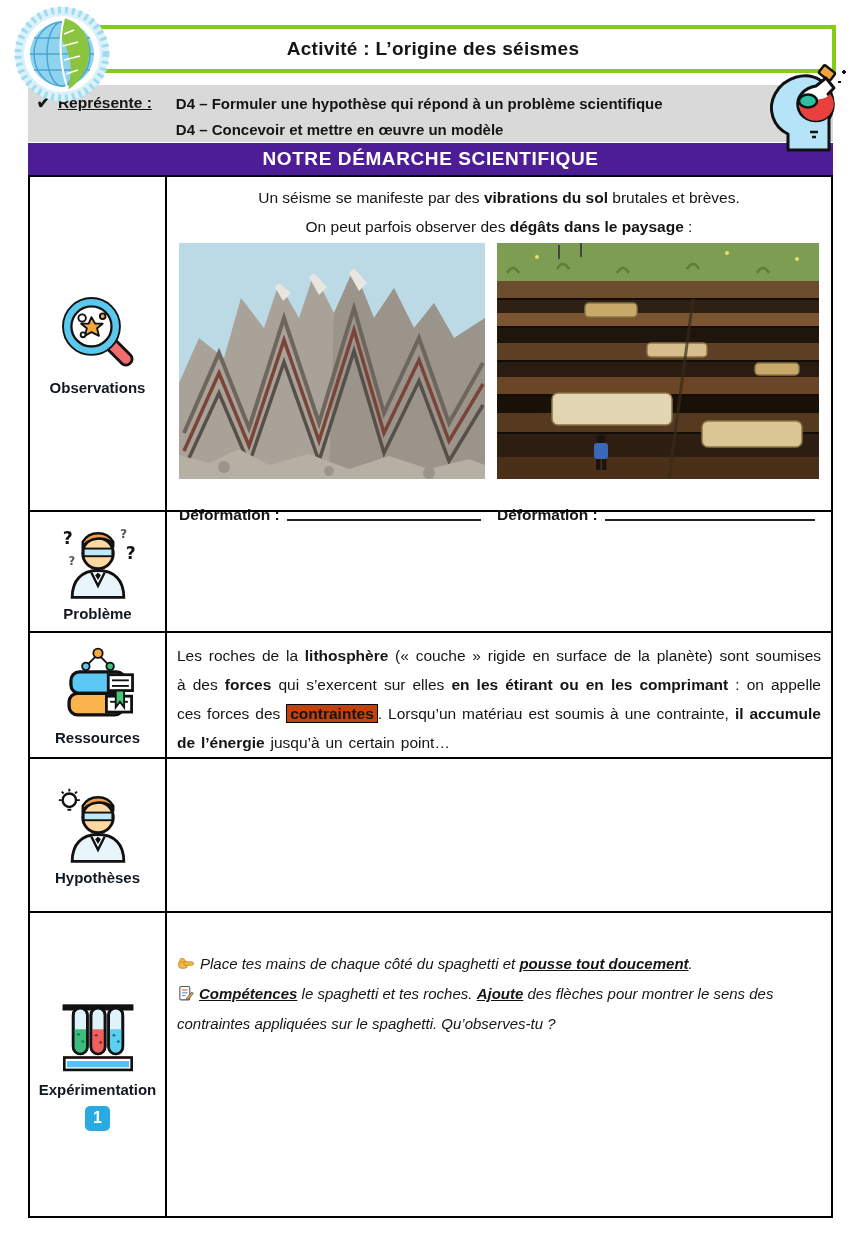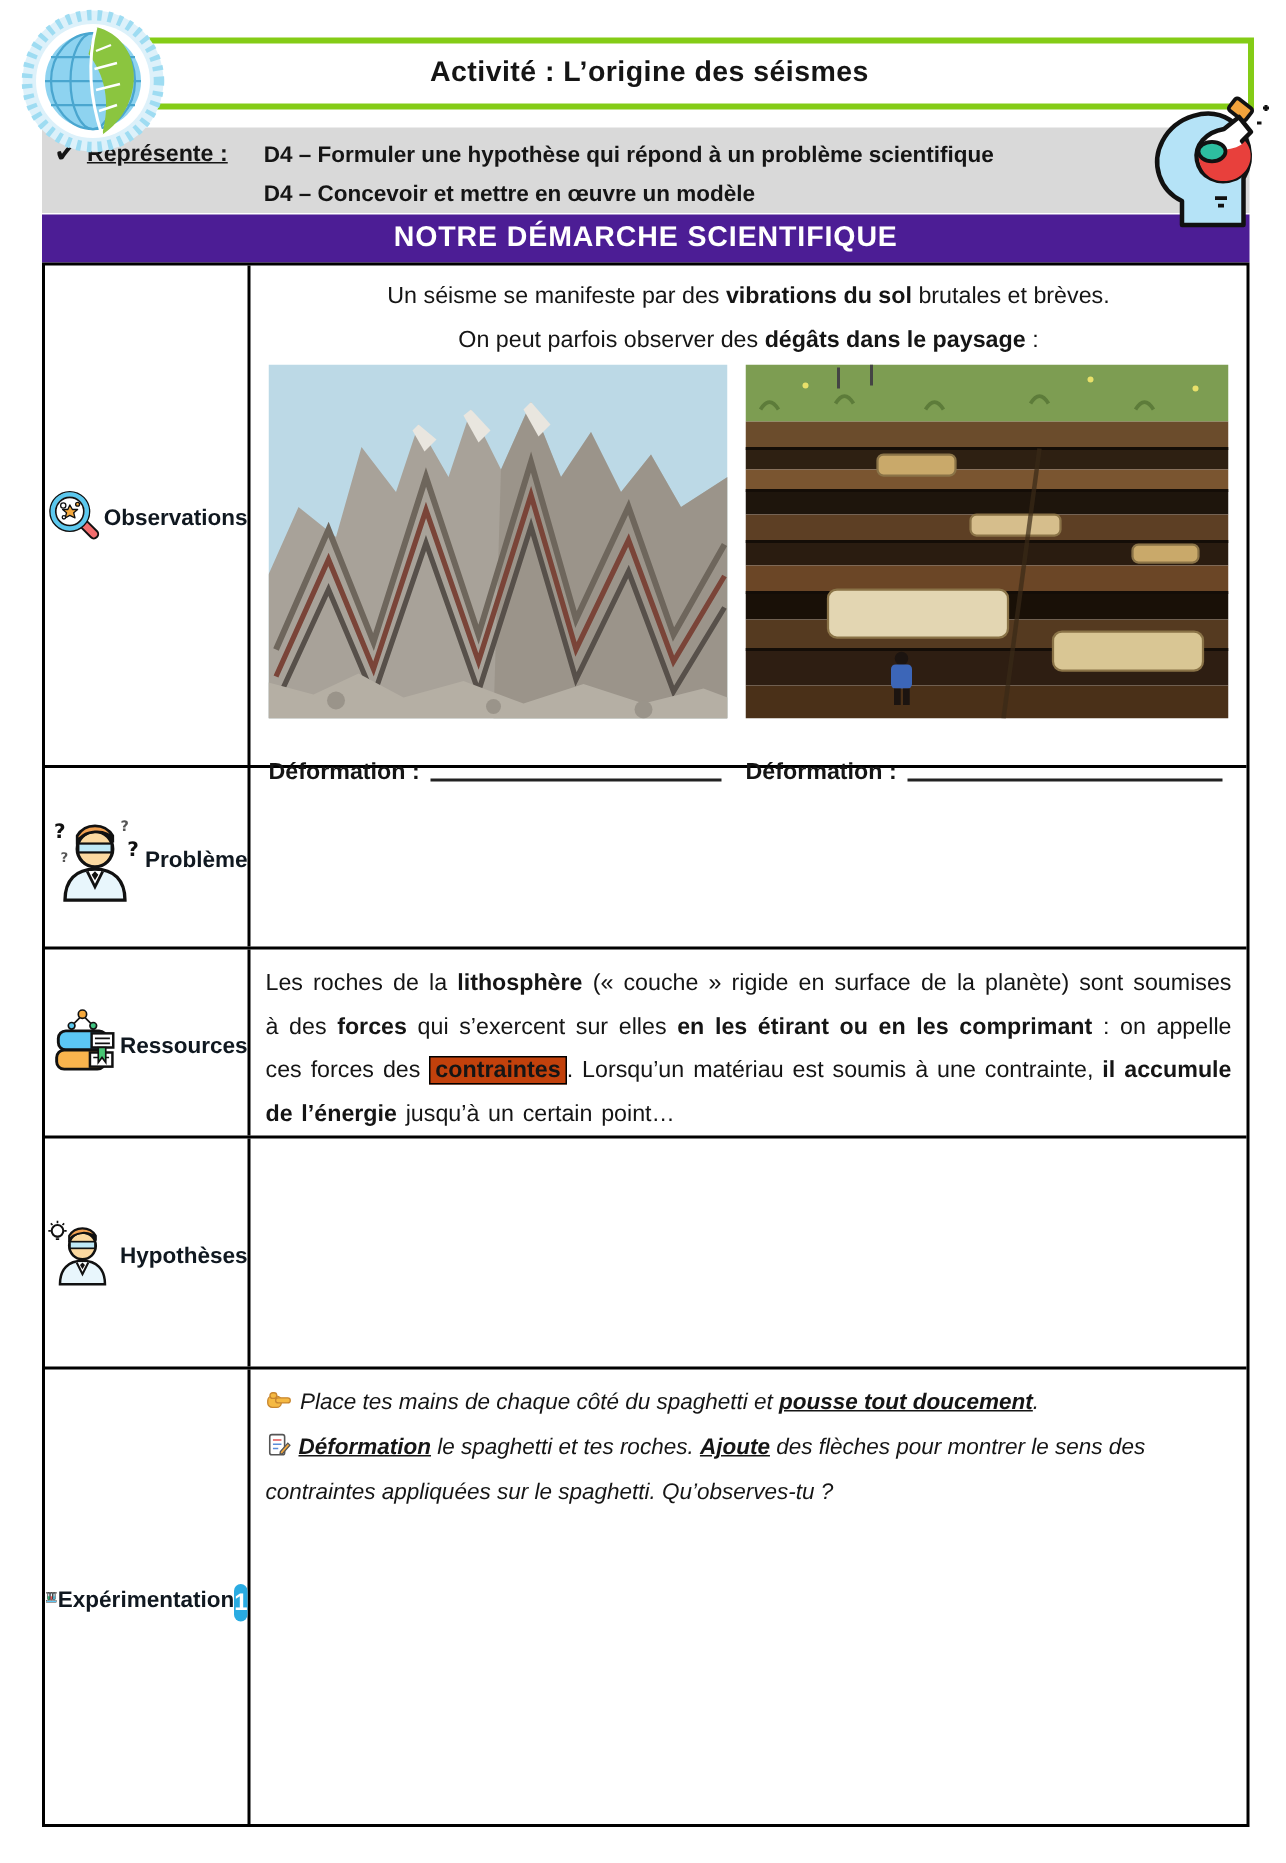--- a/index.html
+++ b/index.html
@@ -29,7 +29,7 @@
   .trow{display:flex;border-bottom:2px solid #000;box-sizing:border-box;flex:0 0 auto;}
   .trow:last-child{border-bottom:none;flex:1 1 auto;}
   .lcell{width:137px;flex:0 0 137px;border-right:2px solid #000;box-sizing:border-box;
-         display:flex;flex-direction:row;align-items:center;justify-content:center;}
+         display:flex;flex-direction:column;align-items:center;justify-content:center;}
   .lbl{font-size:15px;font-weight:600;color:#101820;margin-top:4px;}
   .rcell{flex:1 1 auto;box-sizing:border-box;position:relative;}
 

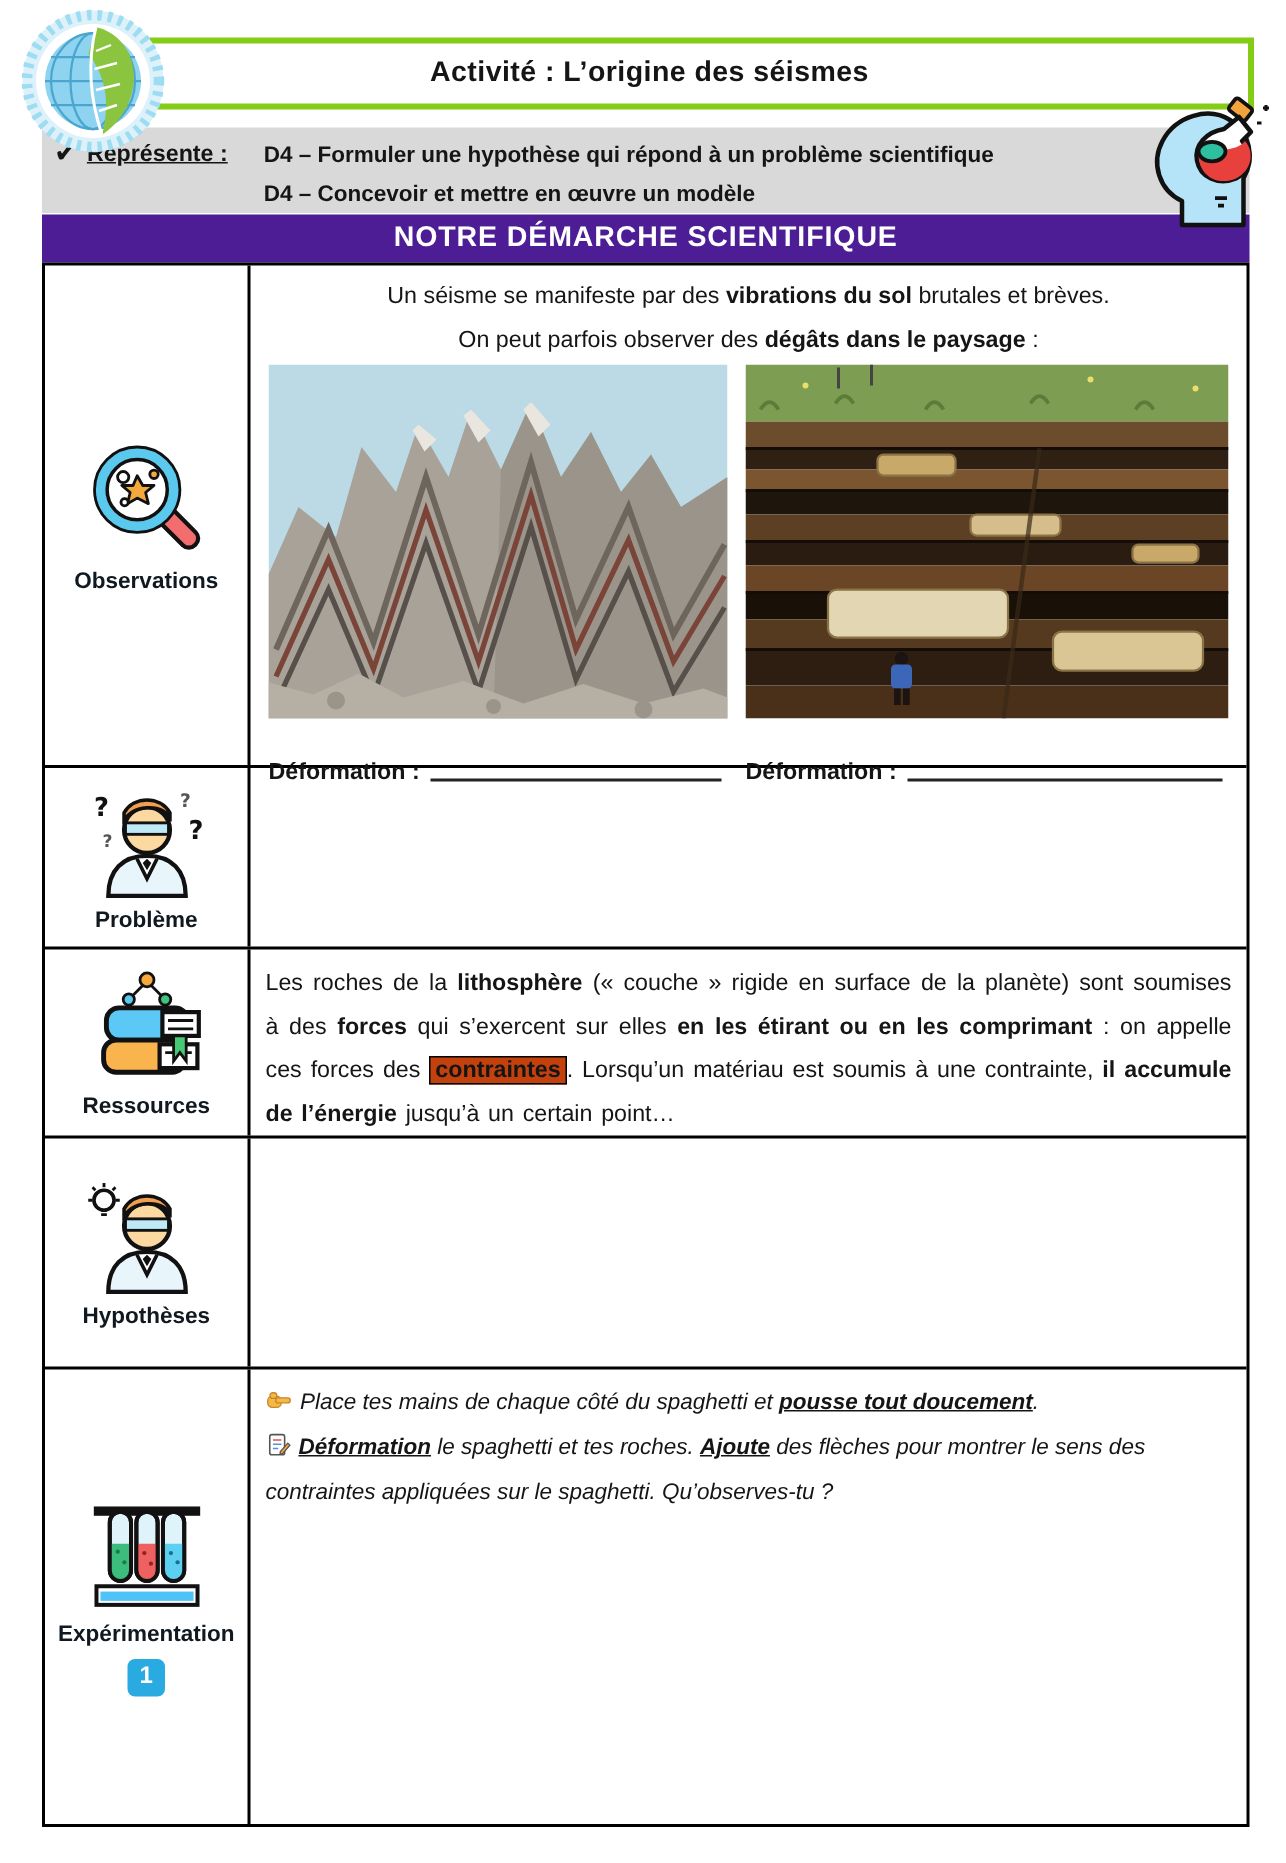--- a/index.html
+++ b/index.html
@@ -51,7 +51,7 @@
   .ress-p{margin:0;padding:8px 10px 0 10px;font-size:15.5px;line-height:29px;text-align:justify;word-spacing:1.5px;}
   .hl{background:#c2410c;border:1px solid #000;padding:0 3px;}
 
-  .exp-block{padding:7px 12px 0 10px;font-size:15px;font-style:italic;line-height:30px;}
+  .exp-block{padding:7px 12px 0 10px;font-size:15px;font-style:italic;line-height:30px;margin-top:29px;}
   .bu{font-weight:bold;text-decoration:underline;}
   .inline-ico{display:inline-block;vertical-align:-3px;margin-right:5px;}
 

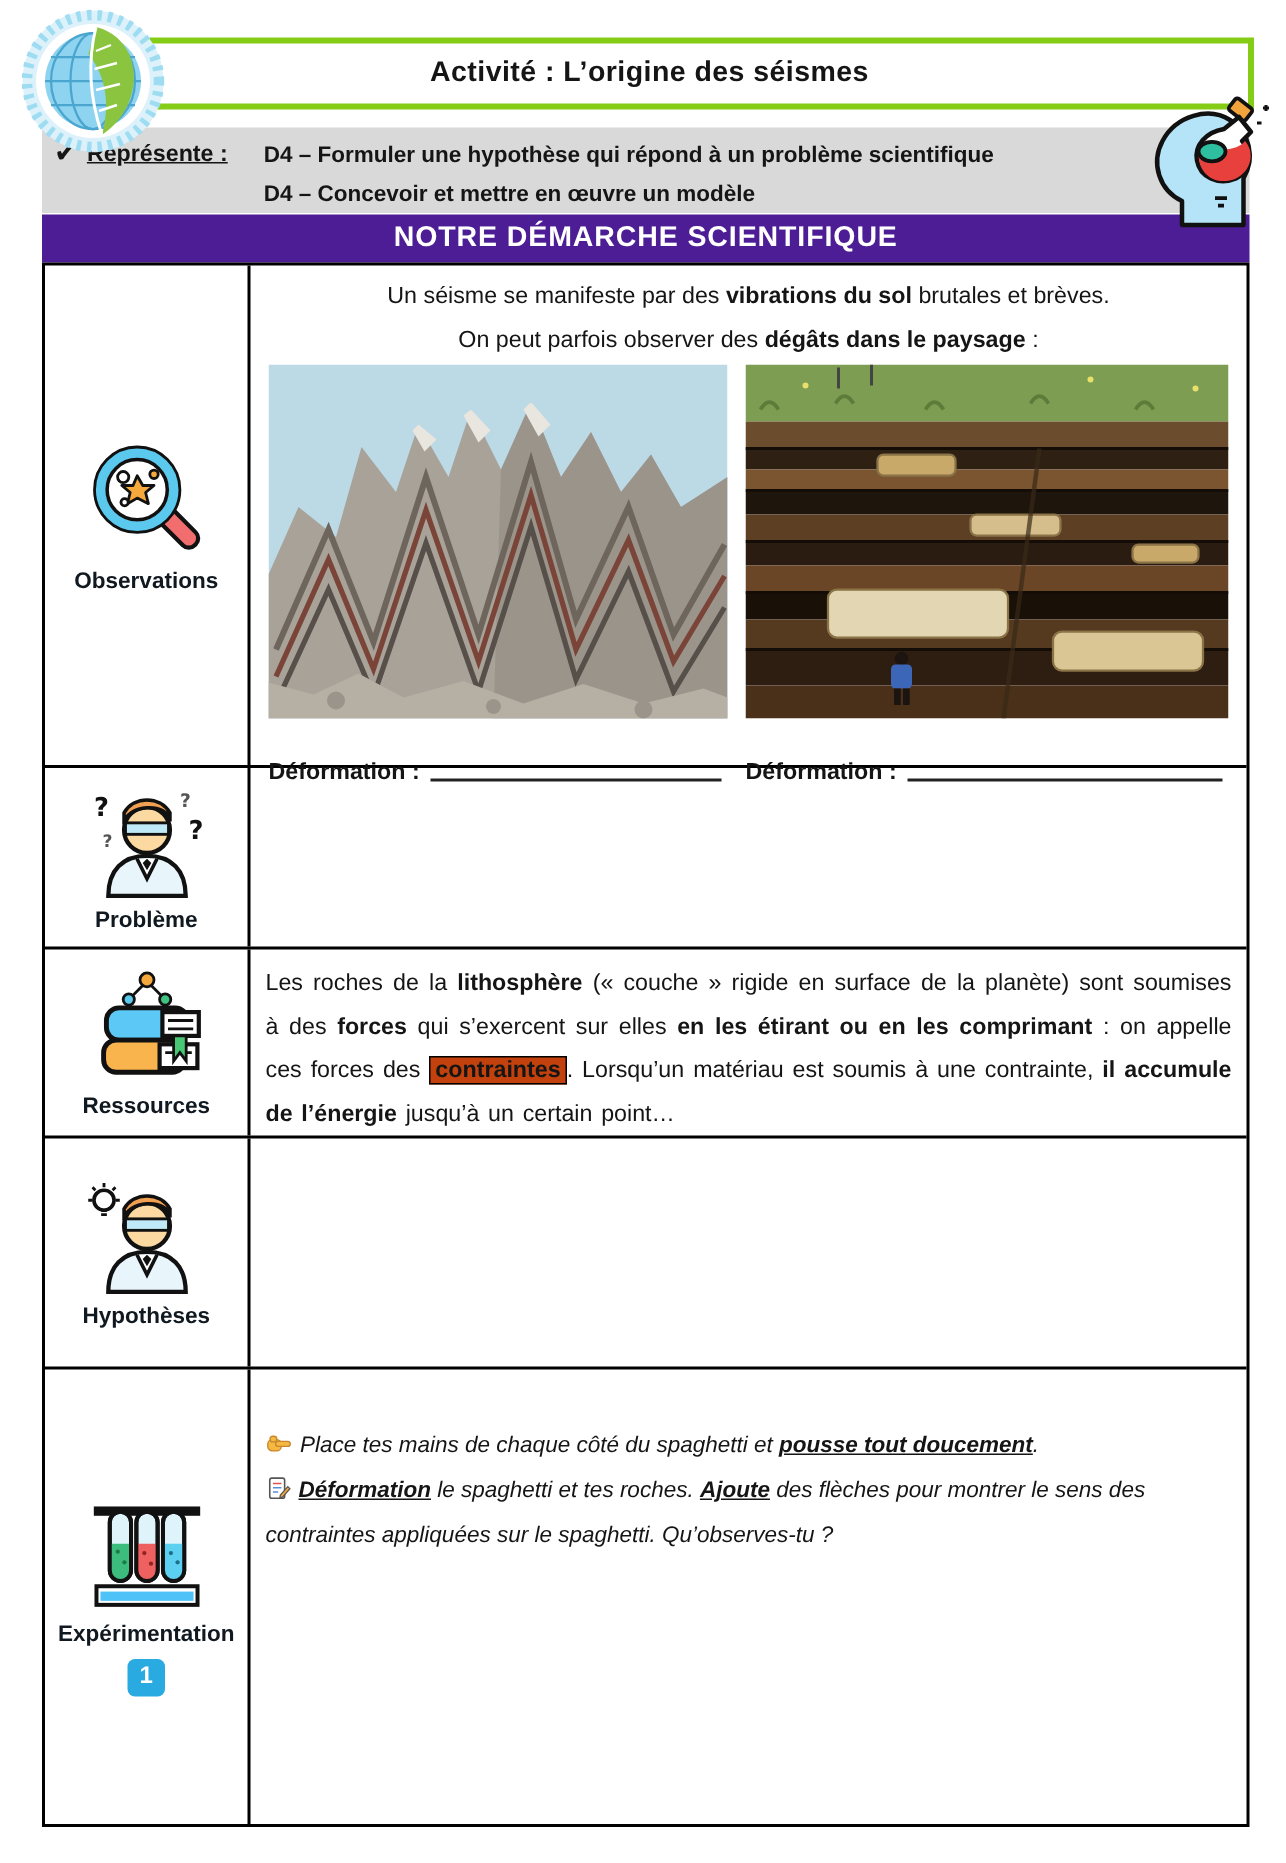--- a/index.html
+++ b/index.html
@@ -310,7 +310,7 @@
               <line x1="7" y1="11" x2="15" y2="11" stroke="#5b8dd9" stroke-width="1.5"></line>
               <line x1="7" y1="15" x2="12" y2="15" stroke="#5b8dd9" stroke-width="1.5"></line>
               <path d="M21,10 L23,12 L16,20 L13.6,20.4 L14,18 Z" fill="#f5a83c" stroke="#555" stroke-width="1.2"></path>
-            </svg><span class="bu">Déformation</span><span> le spaghetti et tes roches. </span><span class="bu">Ajoute</span><span> des flèches pour montrer le sens des contraintes appliquées sur le spaghetti. Qu’observes-tu ?</span>
+            </svg><span class="bu">Compétences</span><span> le spaghetti et tes roches. </span><span class="bu">Ajoute</span><span> des flèches pour montrer le sens des contraintes appliquées sur le spaghetti. Qu’observes-tu ?</span>
           </div>
         </div>
       </div>

